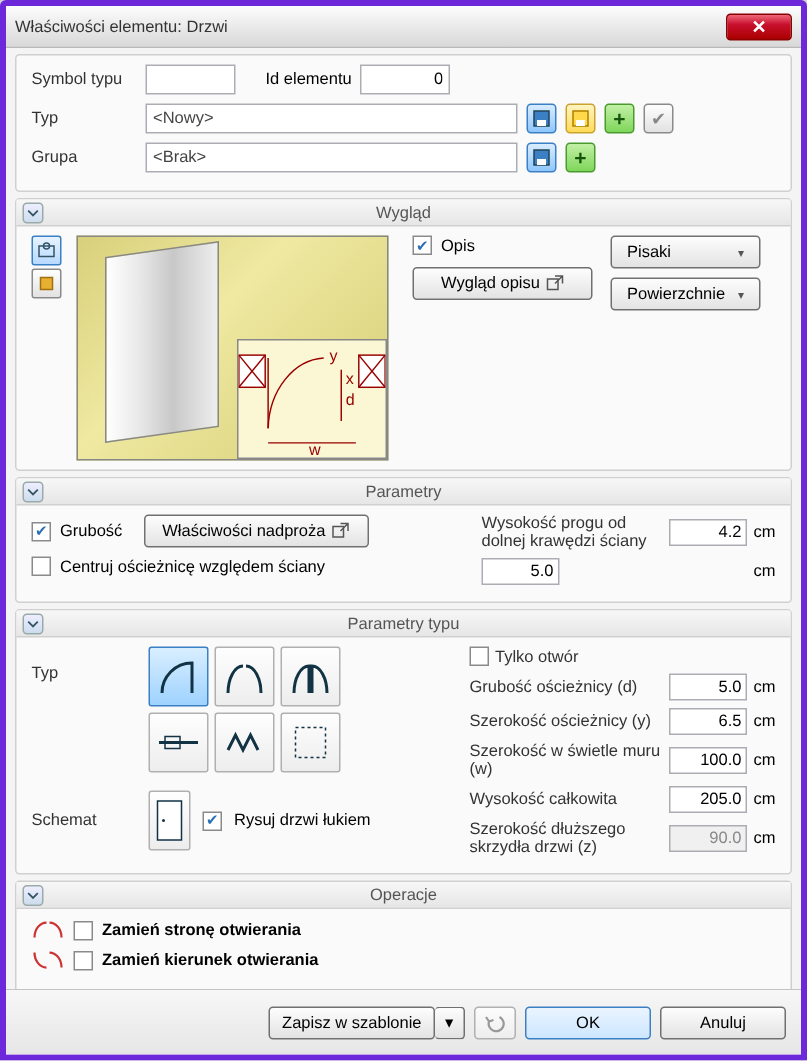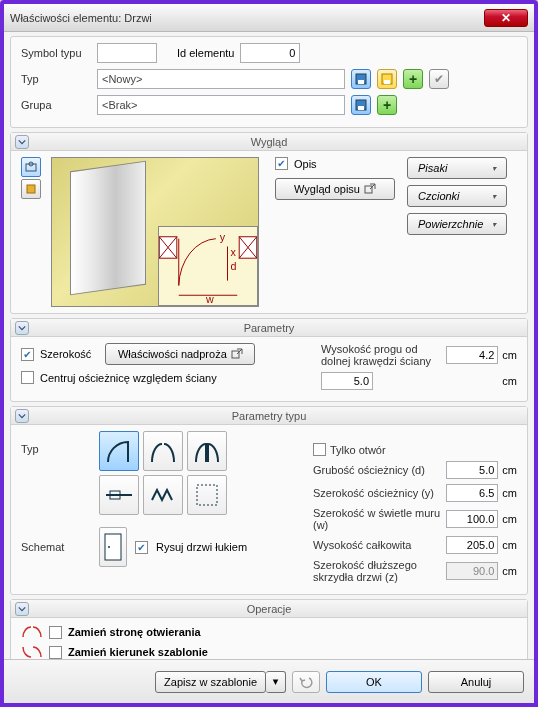--- a/index.html
+++ b/index.html
@@ -46,7 +46,7 @@
 .preview .diagram svg { width:100%; height:100%; }
 
 .btn { height: 22px; border:1px solid #707070; border-radius:3px; background: linear-gradient(to bottom,#fdfdfd,#e3e3e3); padding: 0 10px; display:flex; align-items:center; justify-content:center; gap:4px; }
-.btn.wide { width: 100px; justify-content: space-between; font-style: italic; }
+.btn.wide { width: 100px; justify-content: space-between; }
 .btn.wide::after { content:"▾"; font-size:8px; color:#555;}
 .btn.primary { background: linear-gradient(to bottom,#eaf4ff,#cde7ff); border-color:#3b7fc4; }
 

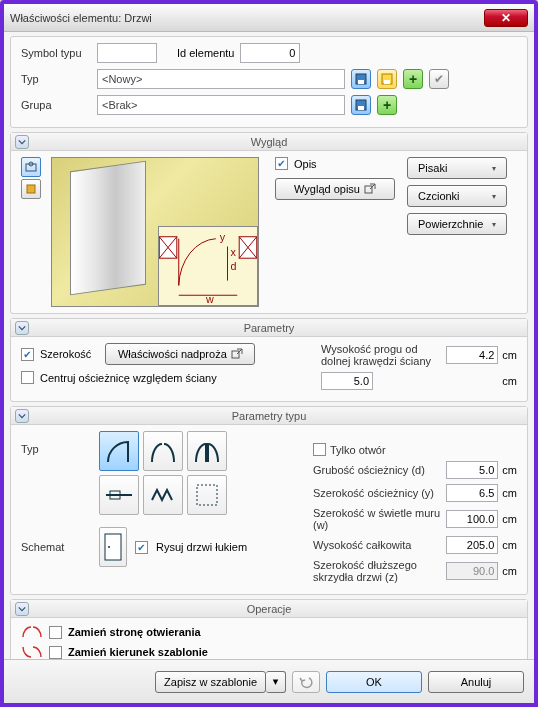--- a/index.html
+++ b/index.html
@@ -189,9 +189,6 @@
               <span>Pisaki</span>
             </div>
           <div class="btn wide">
-              <span>Czcionki</span>
-            </div>
-          <div class="btn wide">
               <span>Powierzchnie</span>
             </div>
         </div>

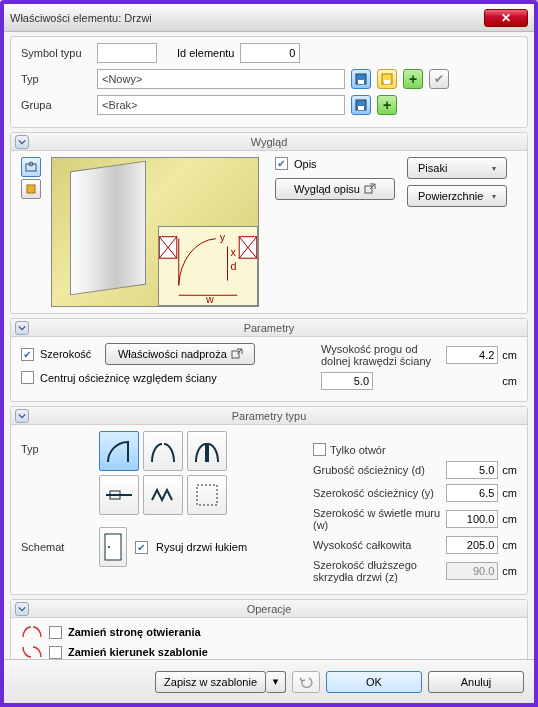--- a/index.html
+++ b/index.html
@@ -208,7 +208,7 @@
         <div style="width:280px;">
           <div class="row">
             <span class="checkbox">✔</span>
-            <span>Szerokość</span>
+            <span>Grubość</span>
             <div class="btn" style="margin-left:8px; width:150px;">
               <span>Właściwości nadproża</span>
               <svg width="12" height="12">

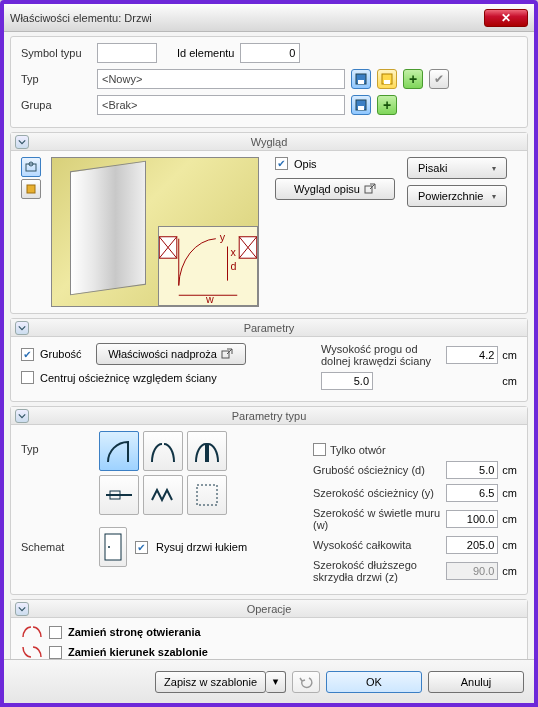--- a/index.html
+++ b/index.html
@@ -299,7 +299,7 @@
             <span>Rysuj drzwi łukiem</span>
           </div>
         </div>
-        <div style="flex:1;margin-top:12px;">
+        <div style="flex:1;">
           <div class="param-line">
             <span class="checkbox"></span>
             <span class="plabel">Tylko otwór</span>

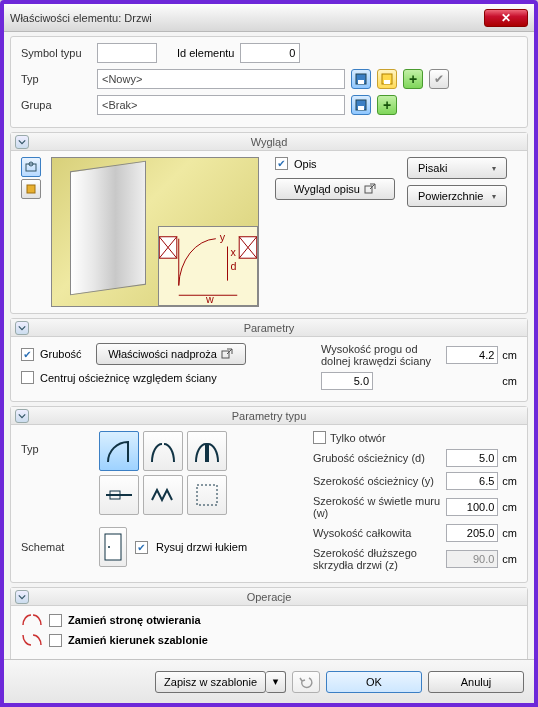--- a/index.html
+++ b/index.html
@@ -361,7 +361,7 @@
               </svg>
             </span>
           <span class="checkbox"></span>
-          <span>Zamień kierunek szablonie</span>
+          <span>Zamień kierunek otwierania</span>
         </div>
 
       </div>

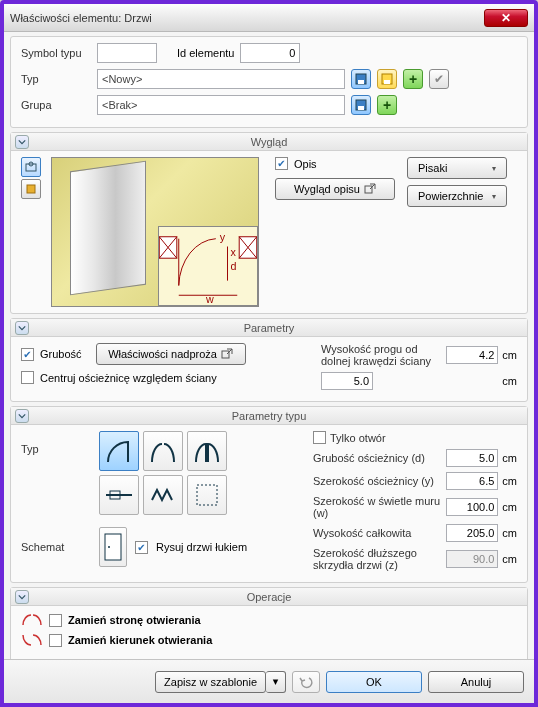--- a/index.html
+++ b/index.html
@@ -63,7 +63,7 @@
 .param-line .plabel { flex:1; color:#333; }
 
 .footer { height: 44px; background: linear-gradient(to bottom,#f7f7f7,#e6e6e6); border-top:1px solid #c4c4c4; display:flex; align-items:center; justify-content:flex-end; gap:6px; padding: 4px 10px; }
-.footer .btn { width: 96px; justify-content:center; }
+.footer .btn { width: 84px; justify-content:center; }
 .footer .btn.split { width:auto; padding:0 8px; }
 .undo { width:28px; height:22px; border:1px solid #b0b0b0; border-radius:3px; background: linear-gradient(to bottom,#fdfdfd,#eee); display:flex; align-items:center; justify-content:center; color:#999; }
 

